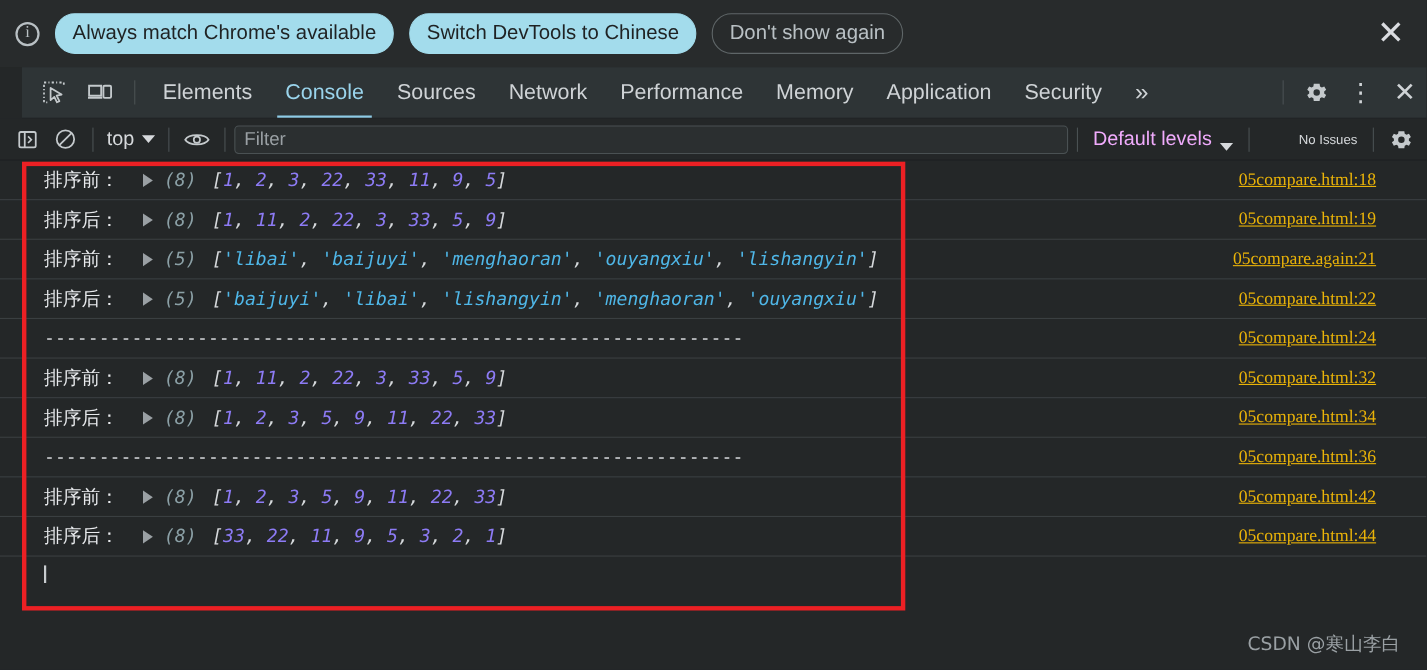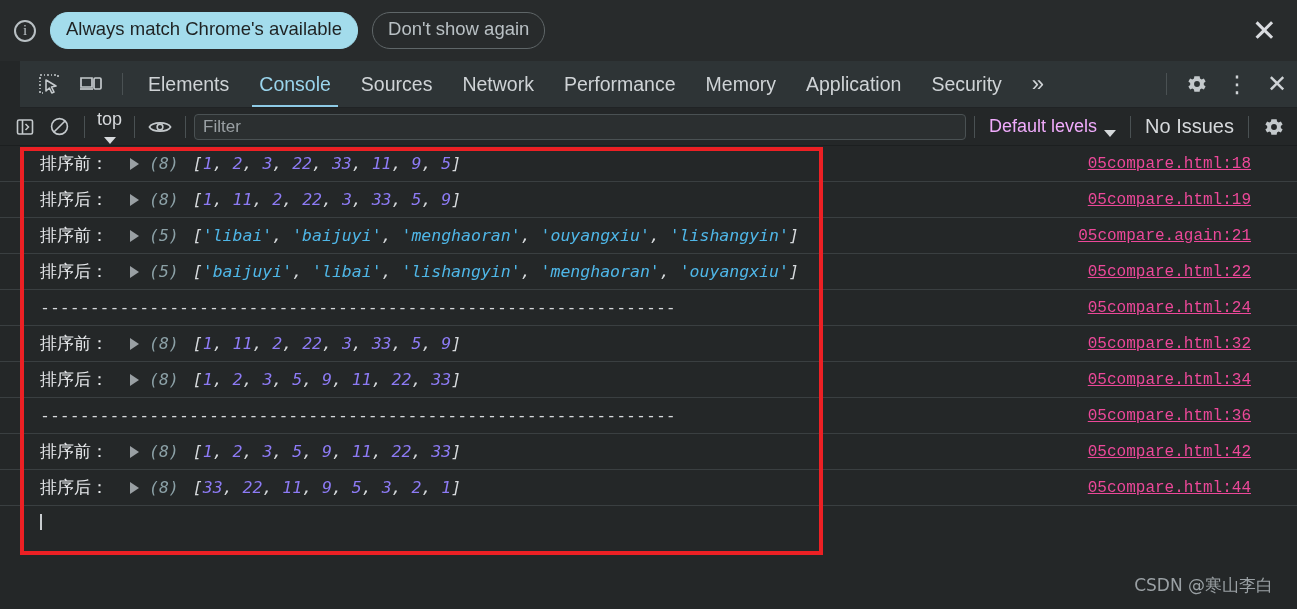--- a/index.html
+++ b/index.html
@@ -286,6 +286,7 @@
 <div id="banner">
   <div id="banner-info-icon">i</div>
   <div class="banner-btn primary">Always match Chrome's available</div>
+  <div class="banner-btn primary">Switch DevTools to Chinese</div>
   <div class="banner-btn ghost">Don't show again</div>
   <div id="banner-close">✕</div>
 </div>

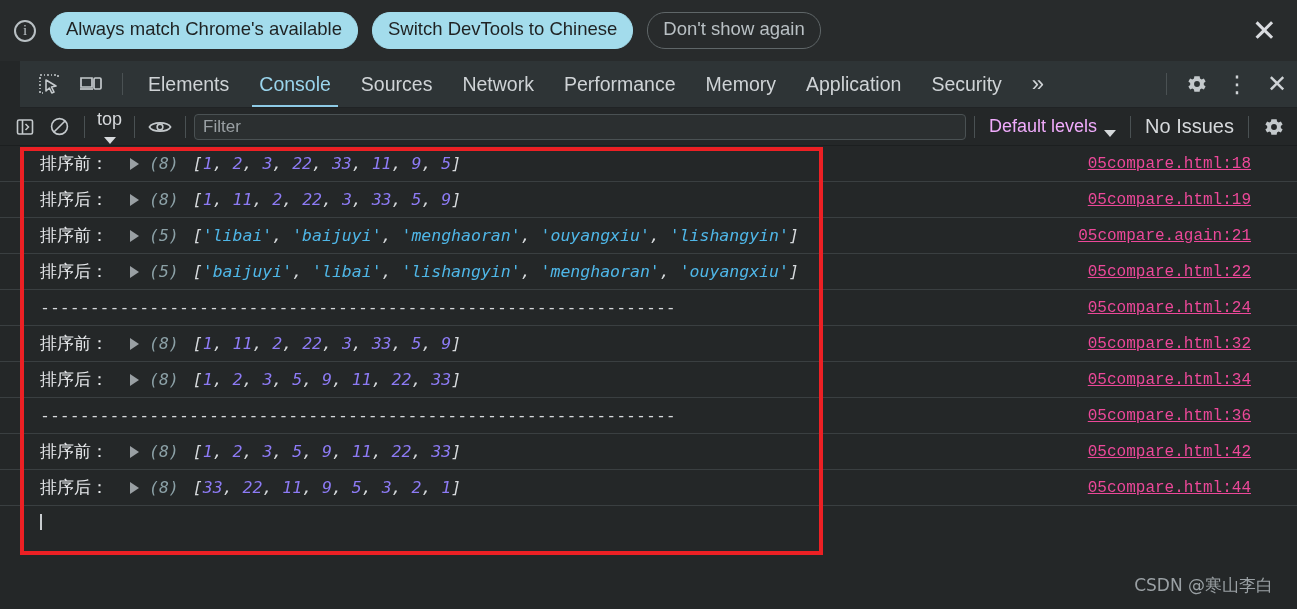--- a/index.html
+++ b/index.html
@@ -142,7 +142,6 @@
     padding: 0 4px;
     cursor: pointer;
     white-space: nowrap;
-    flex-direction: column;
   }
   #filter-input {
     flex: 1;

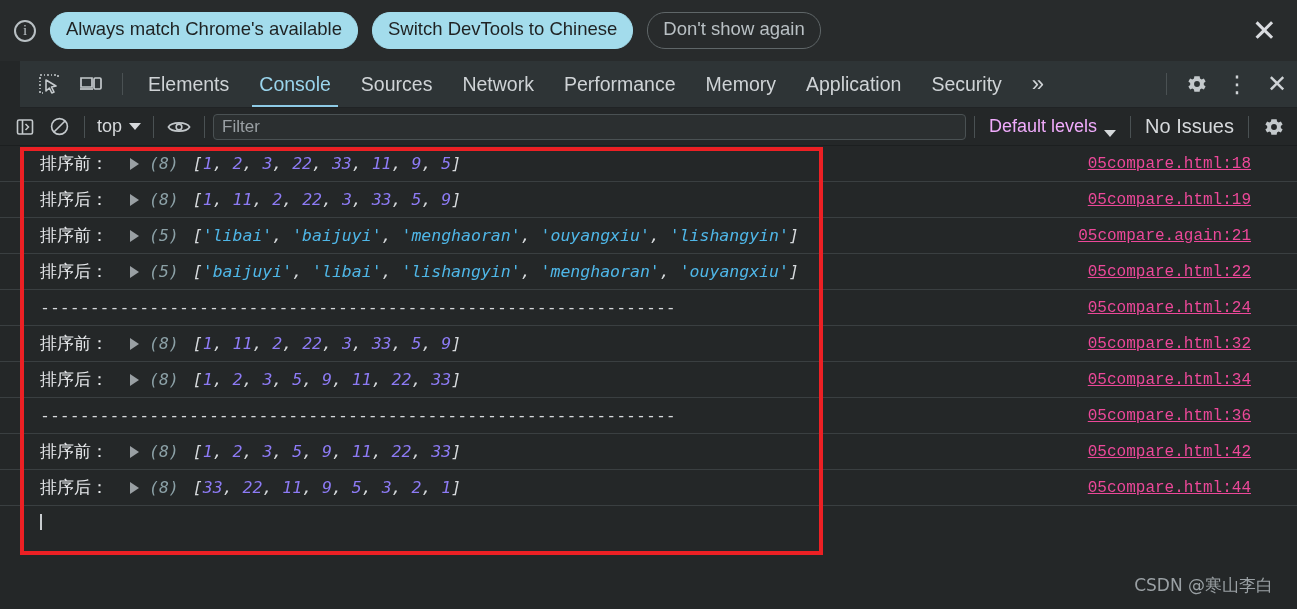--- a/index.html
+++ b/index.html
@@ -167,10 +167,11 @@
   }
   #issues-label {
     color: #d6d9dc;
-    font-size: 20px;
+    font-size: 12px;
     padding: 0 6px;
     cursor: pointer;
     white-space: nowrap;
+    margin-left: 31px;
   }
   .caret {
     width: 0; height: 0;

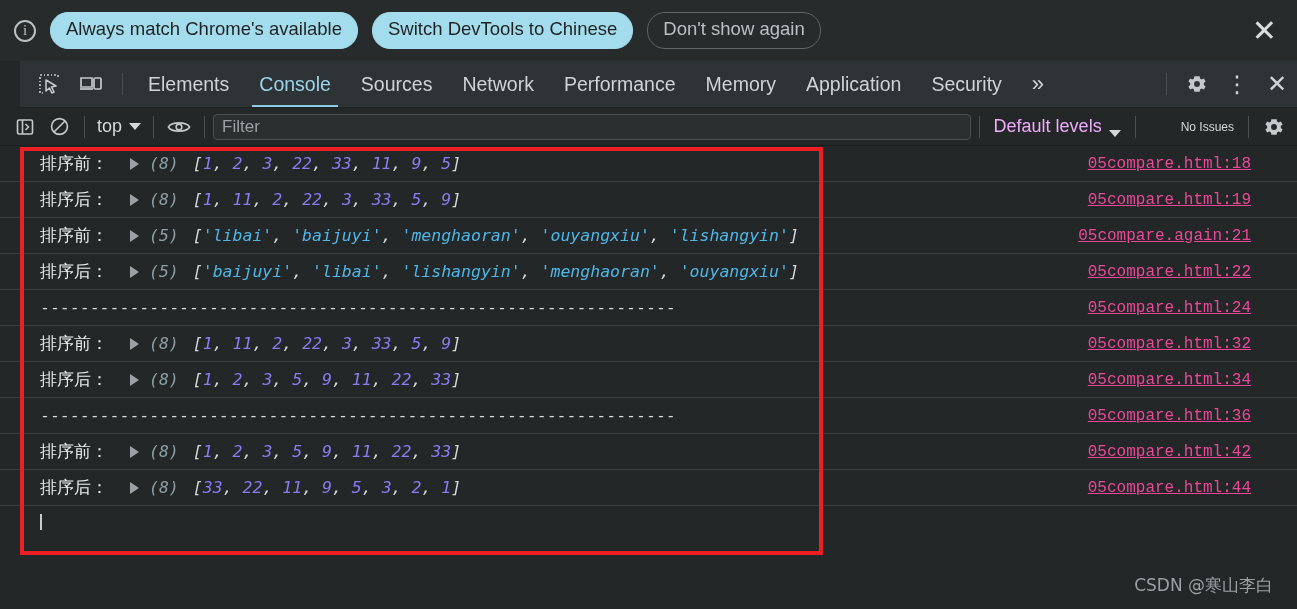--- a/index.html
+++ b/index.html
@@ -240,8 +240,8 @@
   .src-link {
     position: absolute;
     right: 46px;
-    color: #ec4899;
-    font-family: Liberation Mono, monospace;
+    color: #eab308;
+    font-family: Liberation Serif, serif;
     font-size: 16px;
     text-decoration: underline;
     cursor: pointer;

